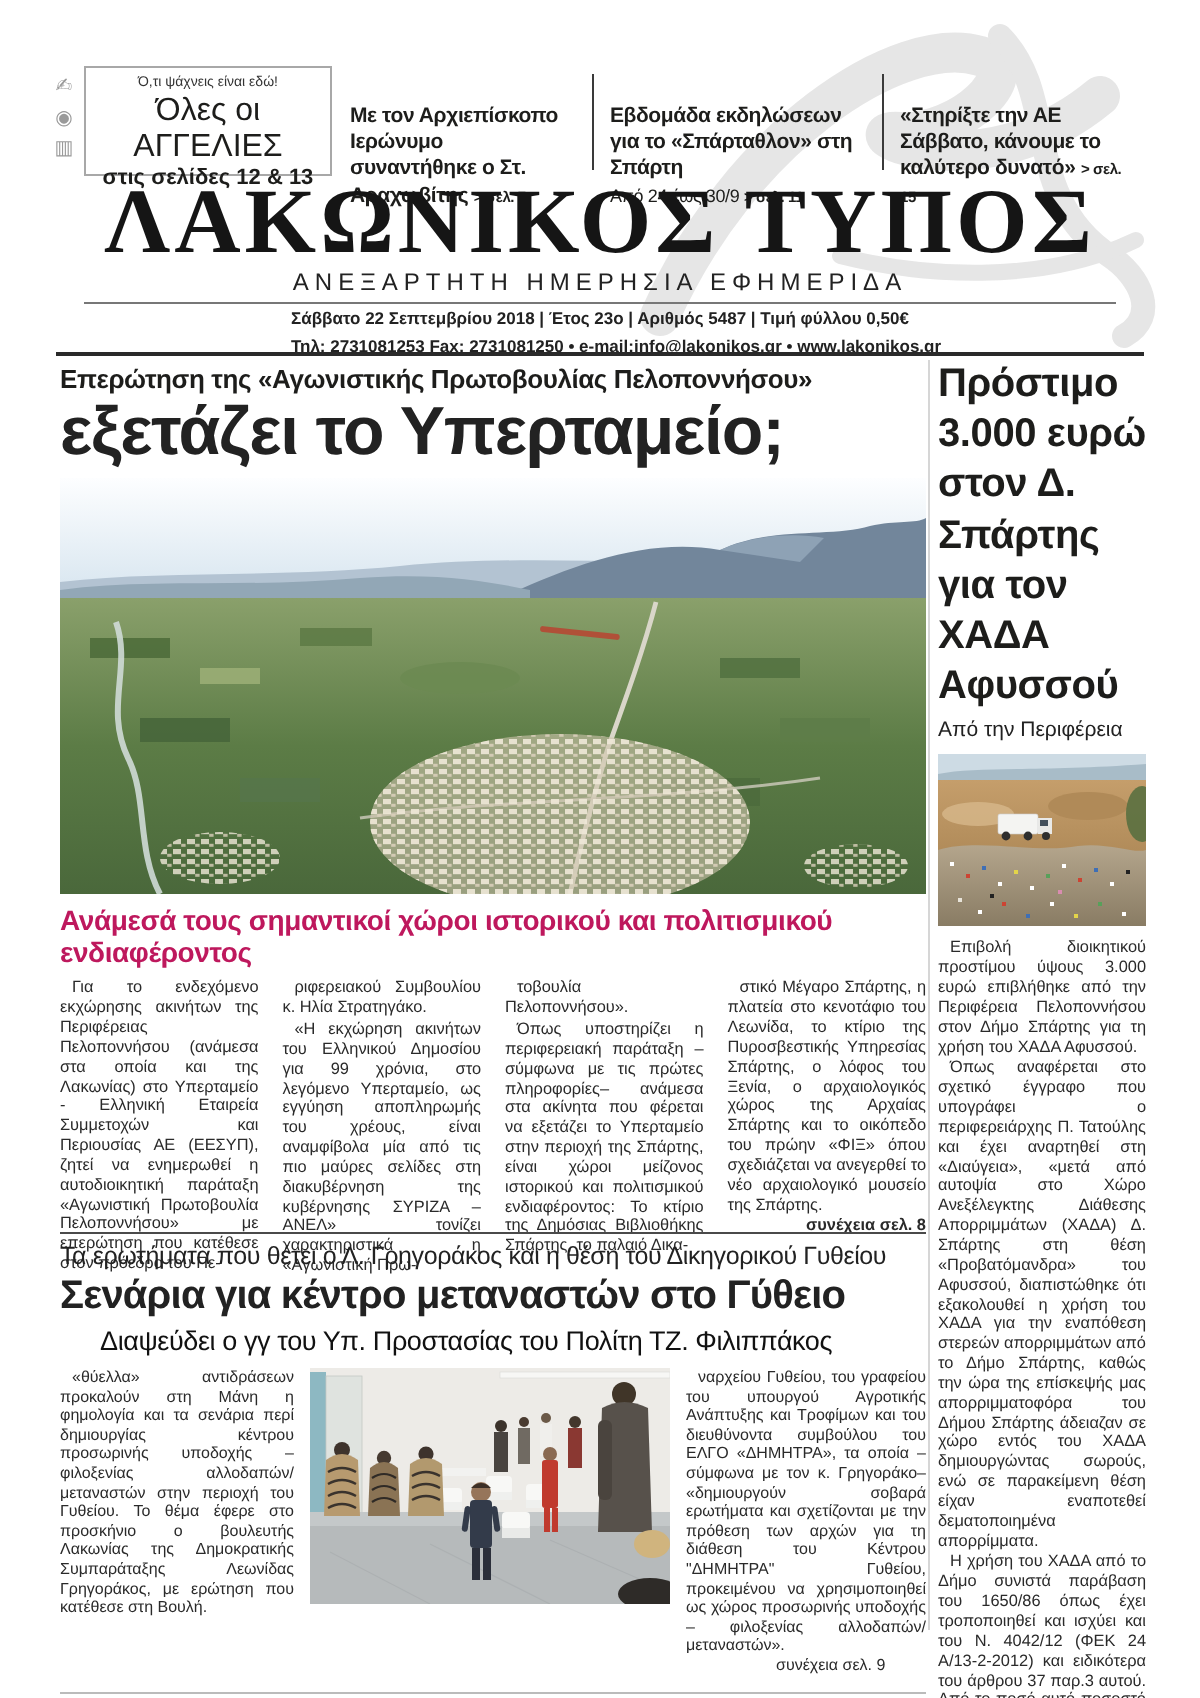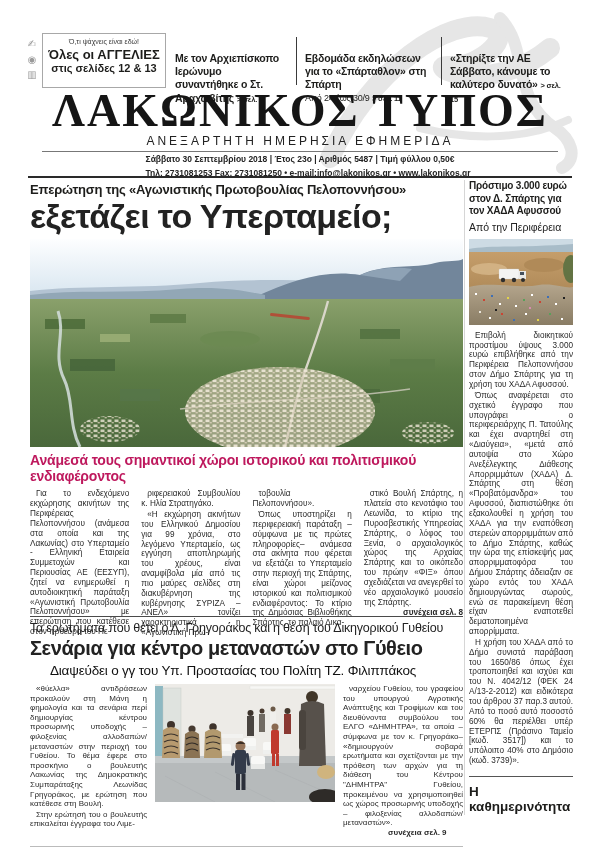--- a/index.html
+++ b/index.html
@@ -16,7 +16,7 @@
   .stamps { left:24px; top:36px; width:16px; color:#9a9a9a; font-size:10px; line-height:1.55; text-align:center; }
   .clsbox { left:42px; top:33px; width:124px; height:55px; border:1px solid #a8a8a8; text-align:center; padding-top:4px; }
   .clsbox .tag { font-size:7px; color:#333; }
-  .clsbox .b1 { font-size:13px; font-weight:bold; margin-top:2px; }
+  .clsbox .b1 { font-size:16px; font-weight:normal; margin-top:2px; }
   .clsbox .b2 { font-size:11px; font-weight:bold; }
   .teaser { top:52px; font-size:10.5px; font-weight:bold; line-height:1.26; letter-spacing:-0.2px; }
   .teaser .pref { font-size:7.5px; font-weight:bold; }

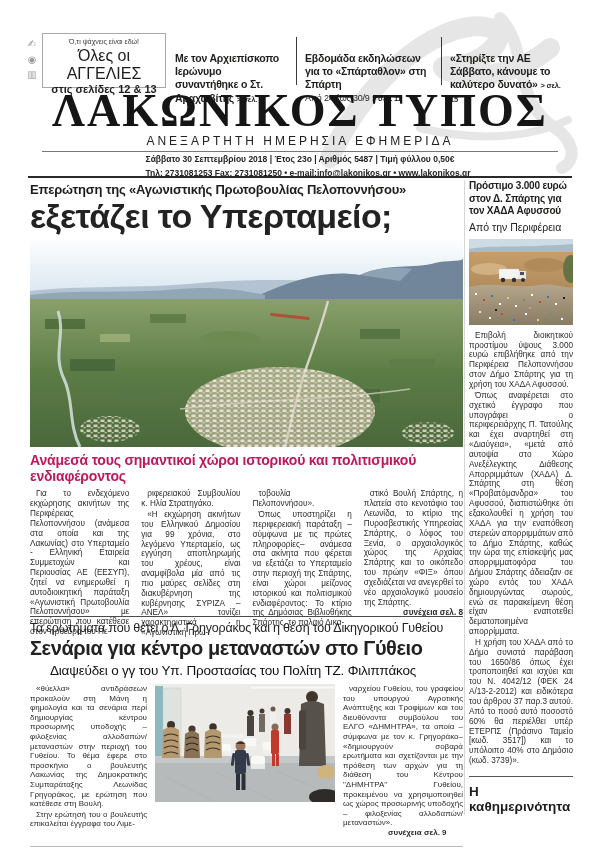--- a/index.html
+++ b/index.html
@@ -123,7 +123,7 @@
   <div class="layer mast-title">ΛΑΚΩΝΙΚΟΣ ΤΥΠΟΣ</div>
   <div class="layer mast-sub">ΑΝΕΞΑΡΤΗΤΗ ΗΜΕΡΗΣΙΑ ΕΦΗΜΕΡΙΔΑ</div>
   <div class="layer hair1"></div>
-  <div class="layer dateline">Σάββατο 30 Σεπτεμβρίου 2018 | Έτος 23ο | Αριθμός 5487 | Τιμή φύλλου 0,50€</div>
+  <div class="layer dateline">Σάββατο 22 Σεπτεμβρίου 2018 | Έτος 23ο | Αριθμός 5487 | Τιμή φύλλου 0,50€</div>
   <div class="layer contact">Τηλ: 2731081253 Fax: 2731081250 • e-mail:info@lakonikos.gr • www.lakonikos.gr</div>
   <div class="layer secline"></div>
 

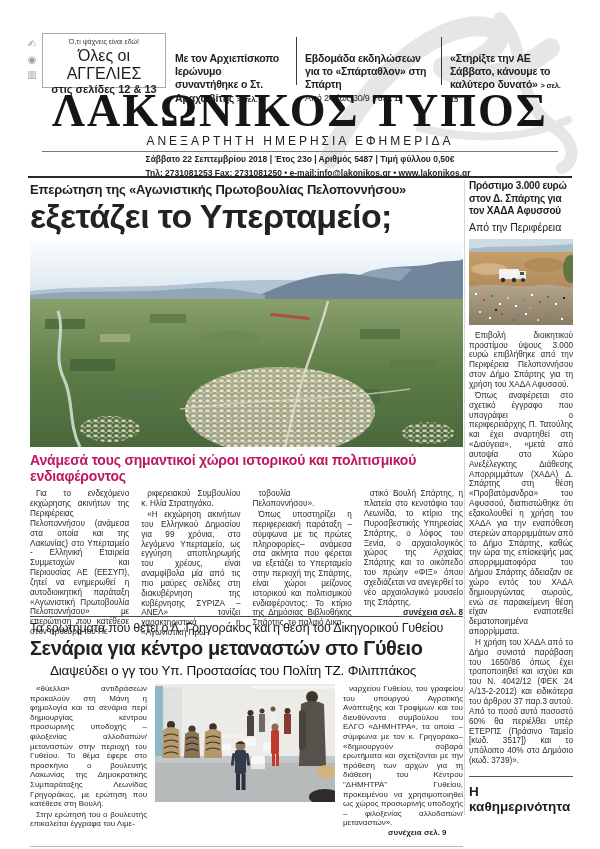--- a/index.html
+++ b/index.html
@@ -48,7 +48,7 @@
   
   .vsep { left:464px; top:180px; width:1px; height:635px; background:#d6d6d6; }
   .sidebar { left:469px; top:180px; width:104px; }
-  .sidebar .title { font-size:10px; font-weight:bold; line-height:1.26; letter-spacing:-0.2px; }
+  .sidebar .title { font-size:20px; font-weight:bold; line-height:1.26; letter-spacing:-0.2px; }
   .sidebar .sub { font-size:10.5px; margin-top:3px; color:#222; }
   .sidebar .photo { width:104px; height:86px; margin-top:6px; display:block; }
   .sidebar .body { margin-top:6px; font-size:8.2px; line-height:1.2; text-align:justify; color:#2a2a2a; }

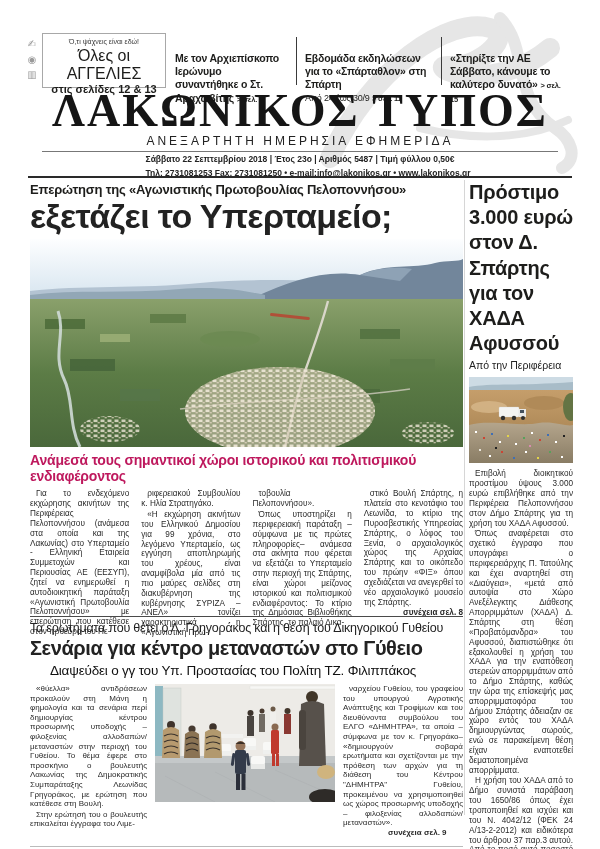--- a/index.html
+++ b/index.html
@@ -191,7 +191,7 @@
         <p>Όπως υποστηρίζει η περιφερειακή παράταξη –σύμφωνα με τις πρώτες πληροφορίες– ανάμεσα στα ακίνητα που φέρεται να εξετάζει το Υπερταμείο στην περιοχή της Σπάρτης, είναι χώροι μείζονος ιστορικού και πολιτισμικού ενδιαφέροντος: Το κτίριο της Δημόσιας Βιβλιοθήκης Σπάρτης, το παλαιό Δικα-</p>
       </div>
       <div class="col">
-        <p>στικό Βουλή Σπάρτης, η πλατεία στο κενοτάφιο του Λεωνίδα, το κτίριο της Πυροσβεστικής Υπηρεσίας Σπάρτης, ο λόφος του Ξενία, ο αρχαιολογικός χώρος της Αρχαίας Σπάρτης και το οικόπεδο του πρώην «ΦΙΞ» όπου σχεδιάζεται να ανεγερθεί το νέο αρχαιολογικό μουσείο της Σπάρτης.</p>
+        <p>στικό Μέγαρο Σπάρτης, η πλατεία στο κενοτάφιο του Λεωνίδα, το κτίριο της Πυροσβεστικής Υπηρεσίας Σπάρτης, ο λόφος του Ξενία, ο αρχαιολογικός χώρος της Αρχαίας Σπάρτης και το οικόπεδο του πρώην «ΦΙΞ» όπου σχεδιάζεται να ανεγερθεί το νέο αρχαιολογικό μουσείο της Σπάρτης.</p>
         <p class="contnote">συνέχεια σελ. 8</p>
       </div>
     </div>

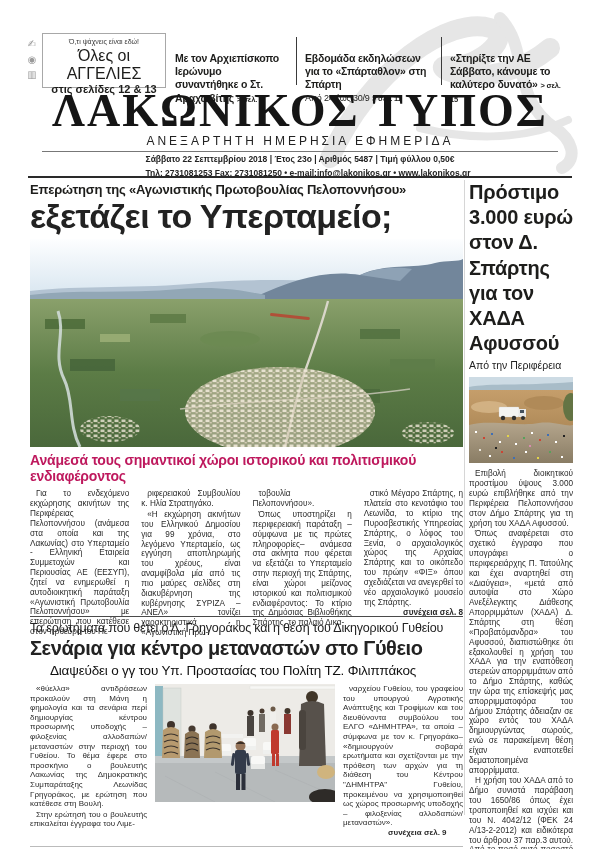--- a/index.html
+++ b/index.html
@@ -277,7 +277,6 @@
     <div class="brow">
       <div class="bcol bcol-l">
         <p>«θύελλα» αντιδράσεων προκαλούν στη Μάνη η φημολογία και τα σενάρια περί δημιουργίας κέντρου προσωρινής υποδοχής – φιλοξενίας αλλοδαπών/μεταναστών στην περιοχή του Γυθείου. Το θέμα έφερε στο προσκήνιο ο βουλευτής Λακωνίας της Δημοκρατικής Συμπαράταξης Λεωνίδας Γρηγοράκος, με ερώτηση που κατέθεσε στη Βουλή.</p>
-        <p>Στην ερώτησή του ο βουλευτής επικαλείται έγγραφα του Λιμε-</p>
       </div>
 
       <svg class="bphoto" viewBox="0 0 180 118" preserveAspectRatio="none">

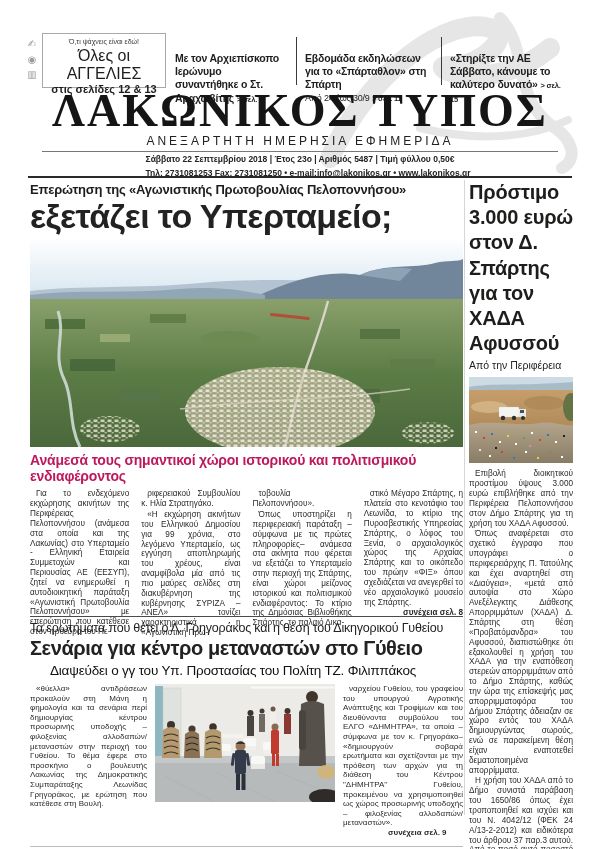--- a/index.html
+++ b/index.html
@@ -67,7 +67,7 @@
   .bcol { font-size:8px; line-height:1.2; text-align:justify; color:#2a2a2a; }
   .bcol p { text-indent:6px; }
   .bcol p + p { margin-top:1px; }
-  .bcol .contin { font-weight:bold;padding-left:45px; }
+  .bcol .contin { font-weight:normal;padding-left:45px; }
   .bcol-l { width:117px; }
   .bphoto { width:180px; height:118px; display:block; flex:none; }
   .bcol-r { flex:1; }

